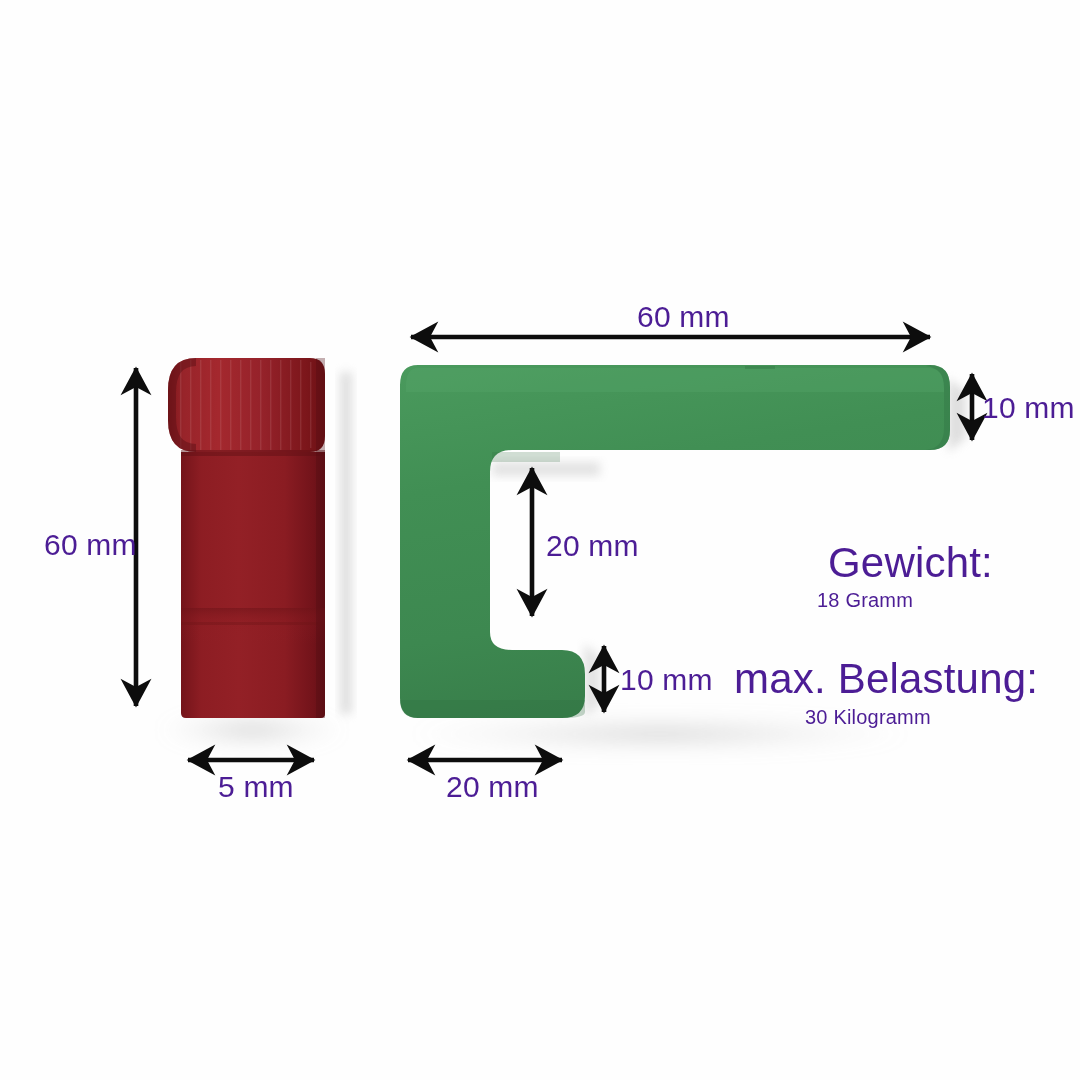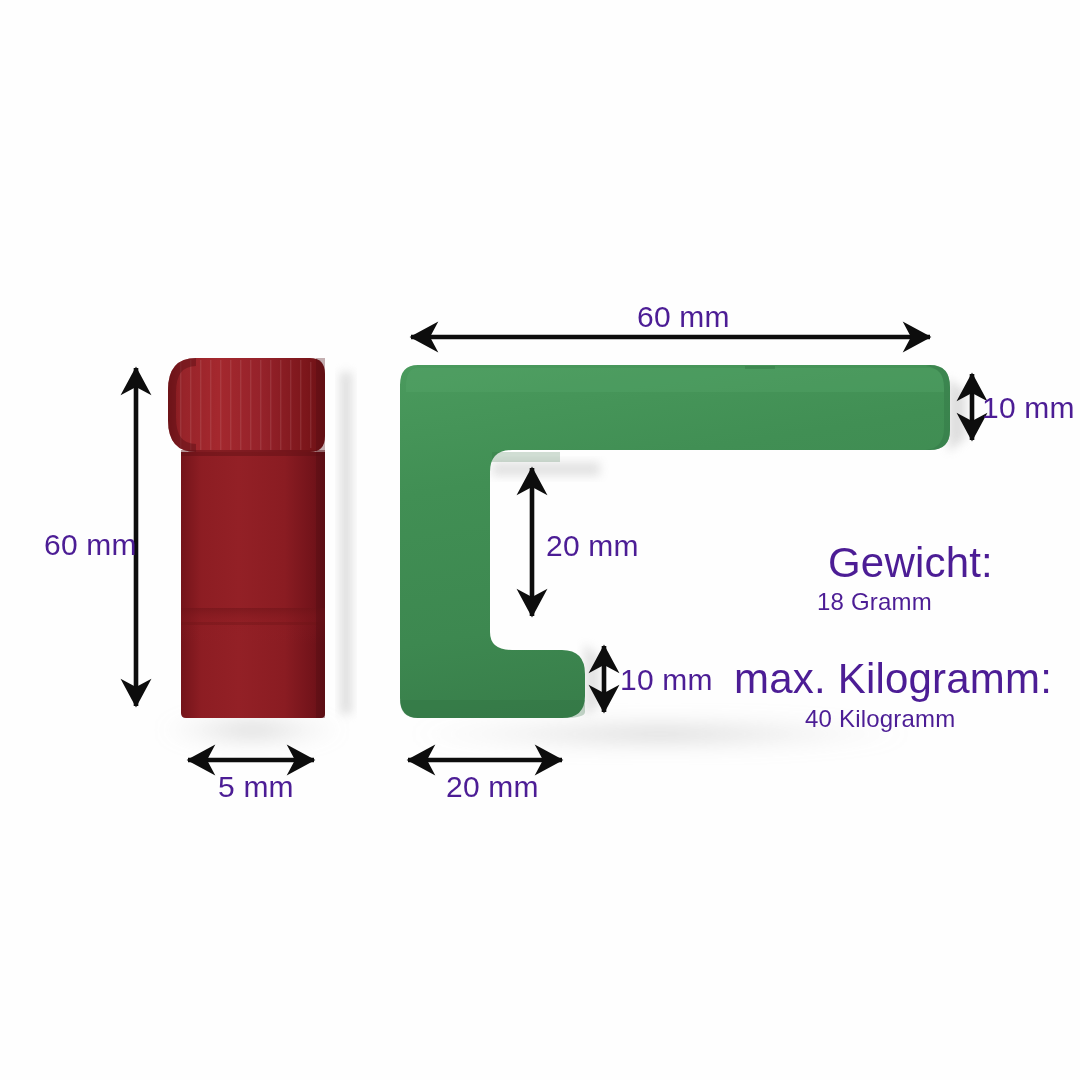--- a/index.html
+++ b/index.html
@@ -38,7 +38,7 @@
     letter-spacing: 0.2px;
   }
   .spec-sub {
-    font-size: 24px;
+    font-size: 20px;
     letter-spacing: 0.2px;
   }
 </style>

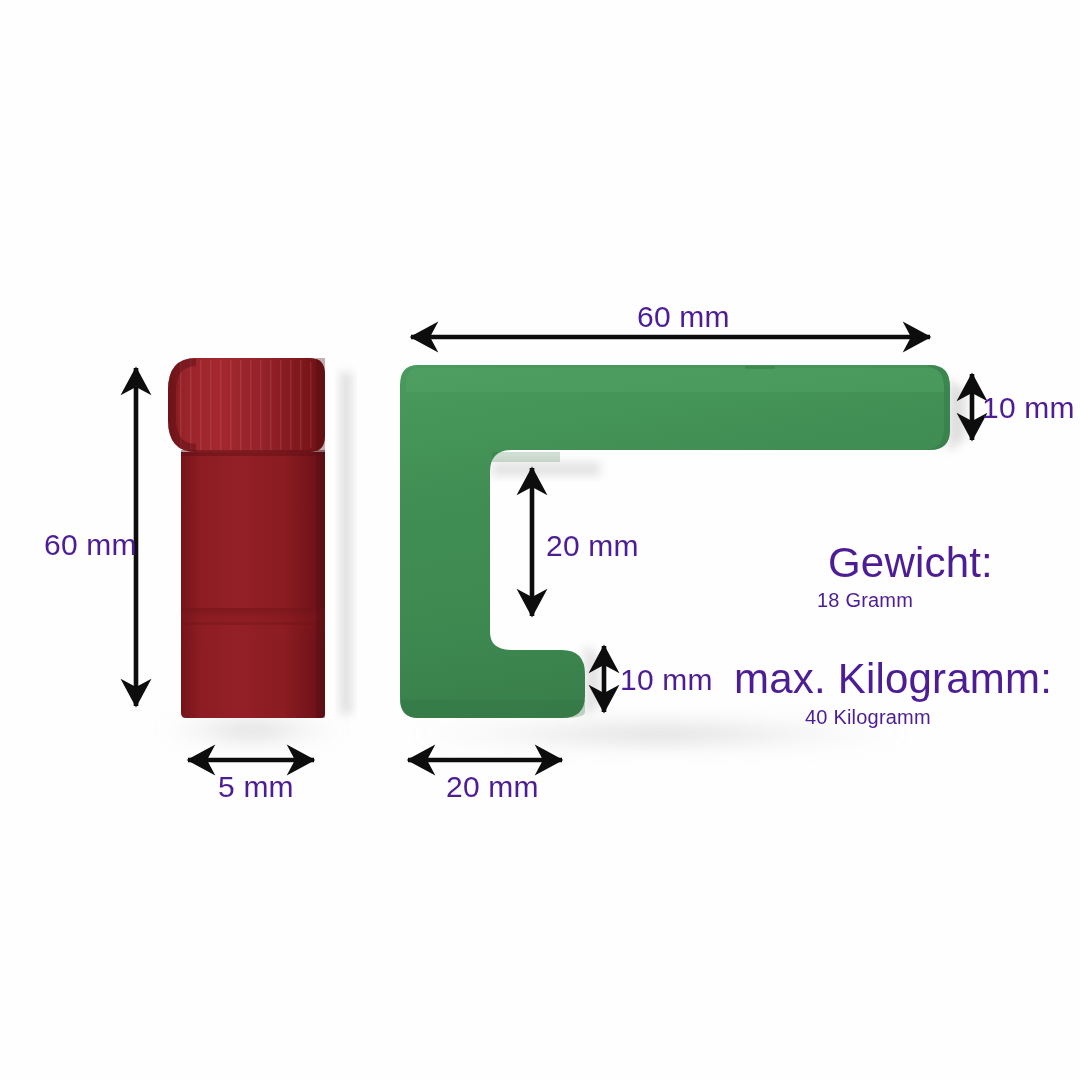--- a/index.html
+++ b/index.html
@@ -216,7 +216,7 @@
     <div class="label spec-head" style="left:783px; top:542px;margin-left:45px;">Gewicht:</div>
     <div class="label spec-sub" style="left:817px; top:590px;">18 Gramm</div>
 
-    <div class="label spec-head" style="left:734px; top:658px;">max. Kilogramm:</div>
+    <div class="label spec-head" style="left:734px; top:658px;">max. Belastung:</div>
     <div class="label spec-sub" style="left:805px; top:707px;">40 Kilogramm</div>
   </div>
 

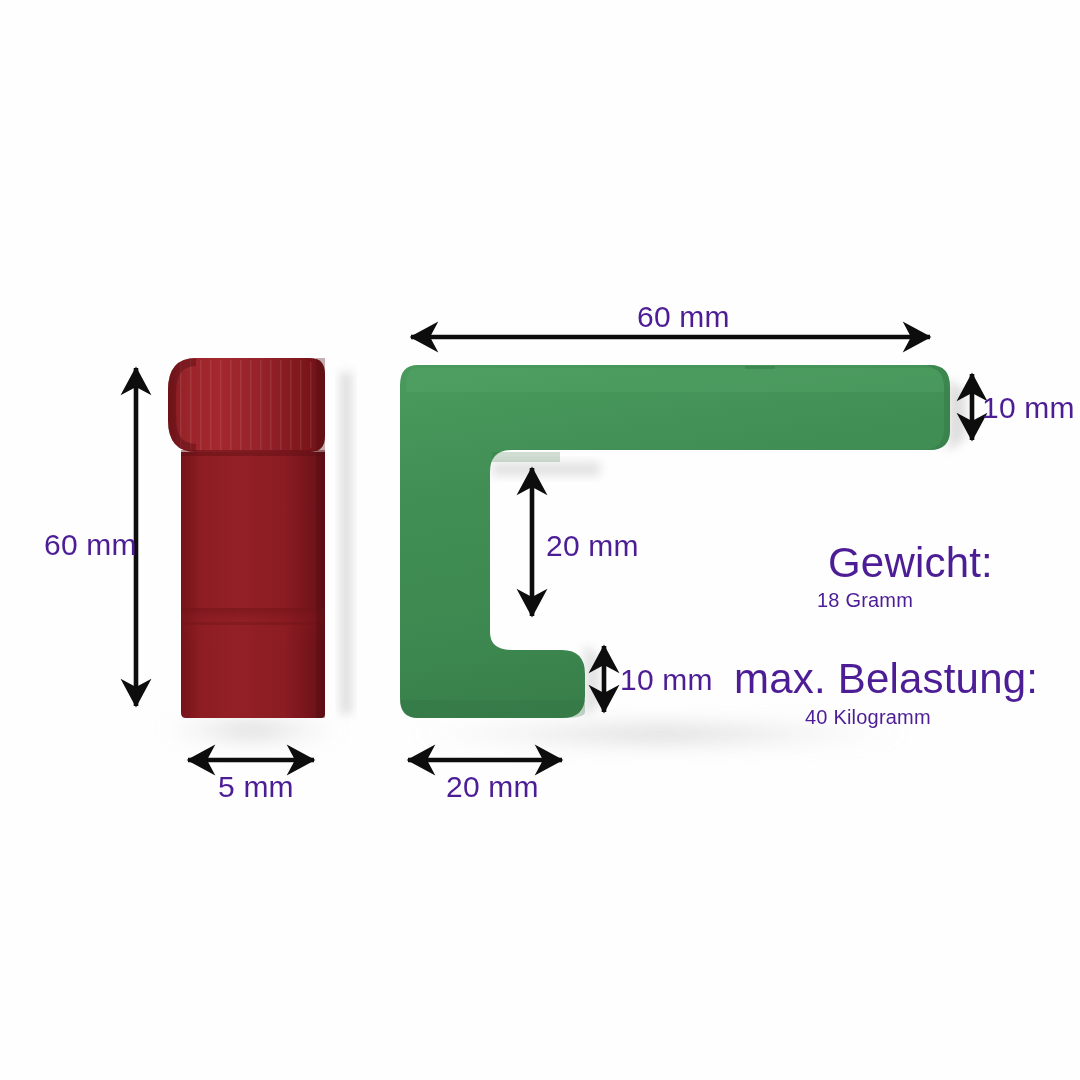--- a/index.html
+++ b/index.html
@@ -217,7 +217,7 @@
     <div class="label spec-sub" style="left:817px; top:590px;">18 Gramm</div>
 
     <div class="label spec-head" style="left:734px; top:658px;">max. Belastung:</div>
-    <div class="label spec-sub" style="left:805px; top:707px;">40 Kilogramm</div>
+    <div class="label spec-sub" style="left:805px; top:707px;">30 Kilogramm</div>
   </div>
 
 </div>

